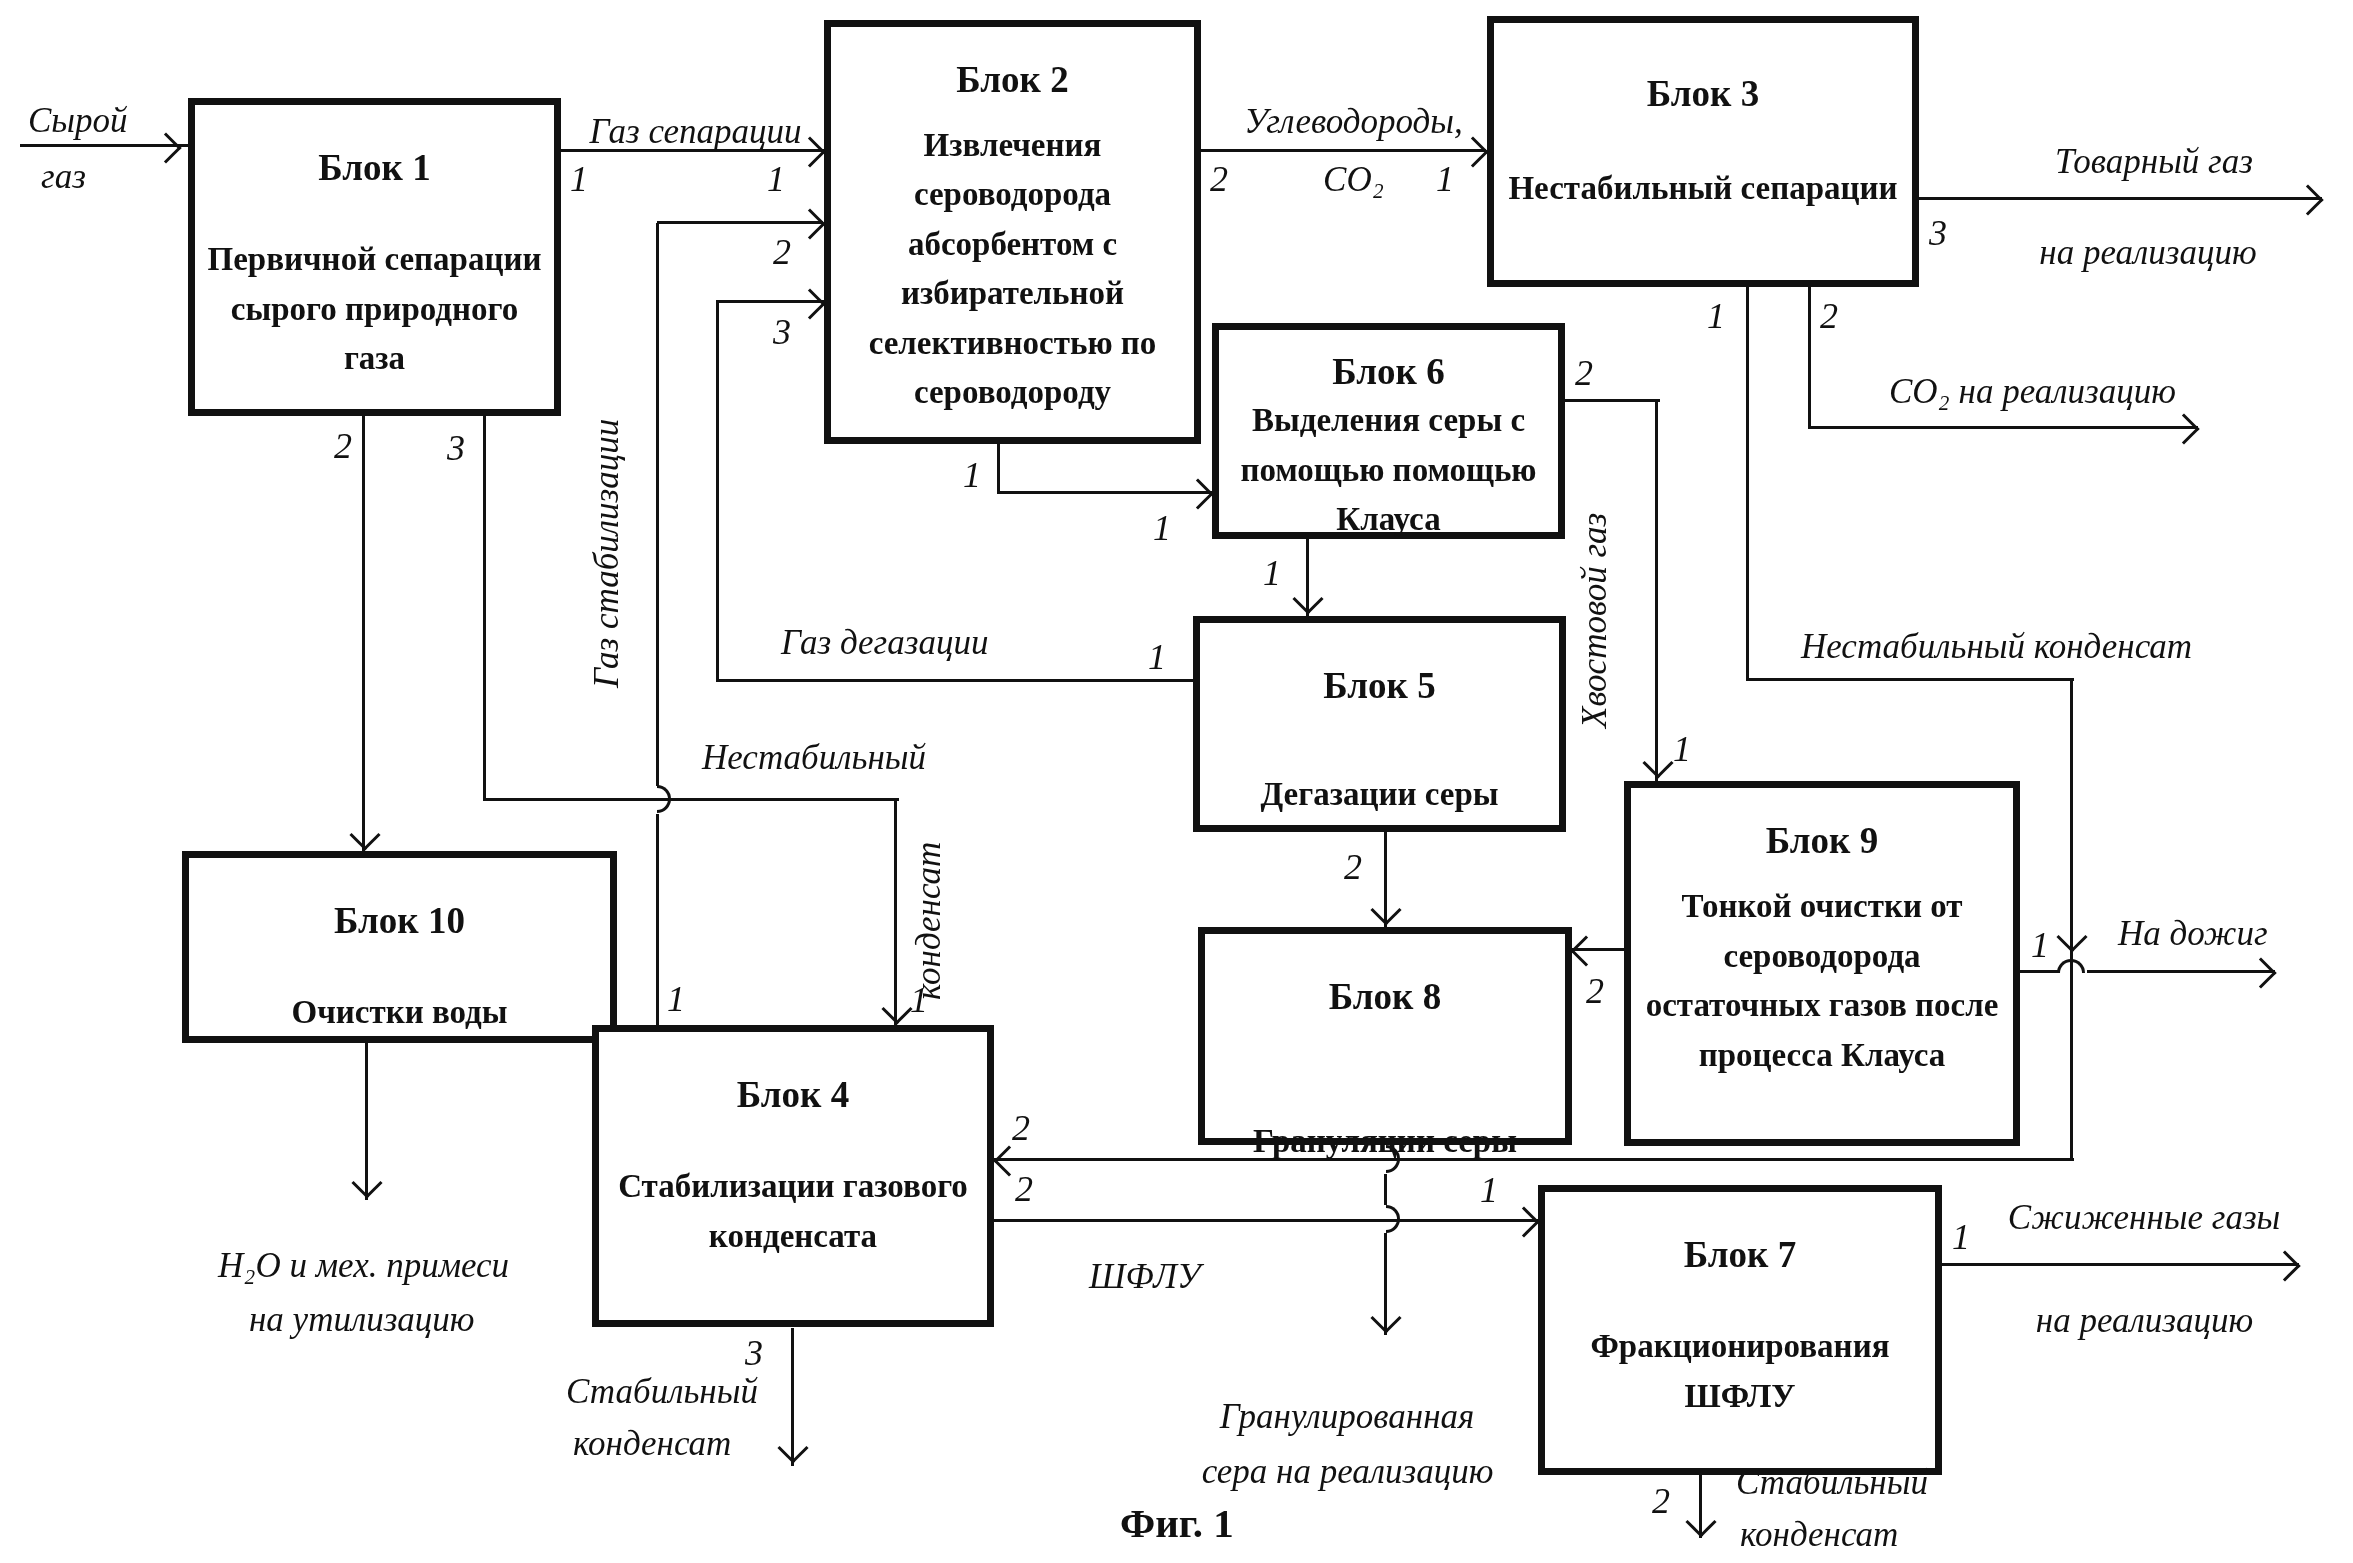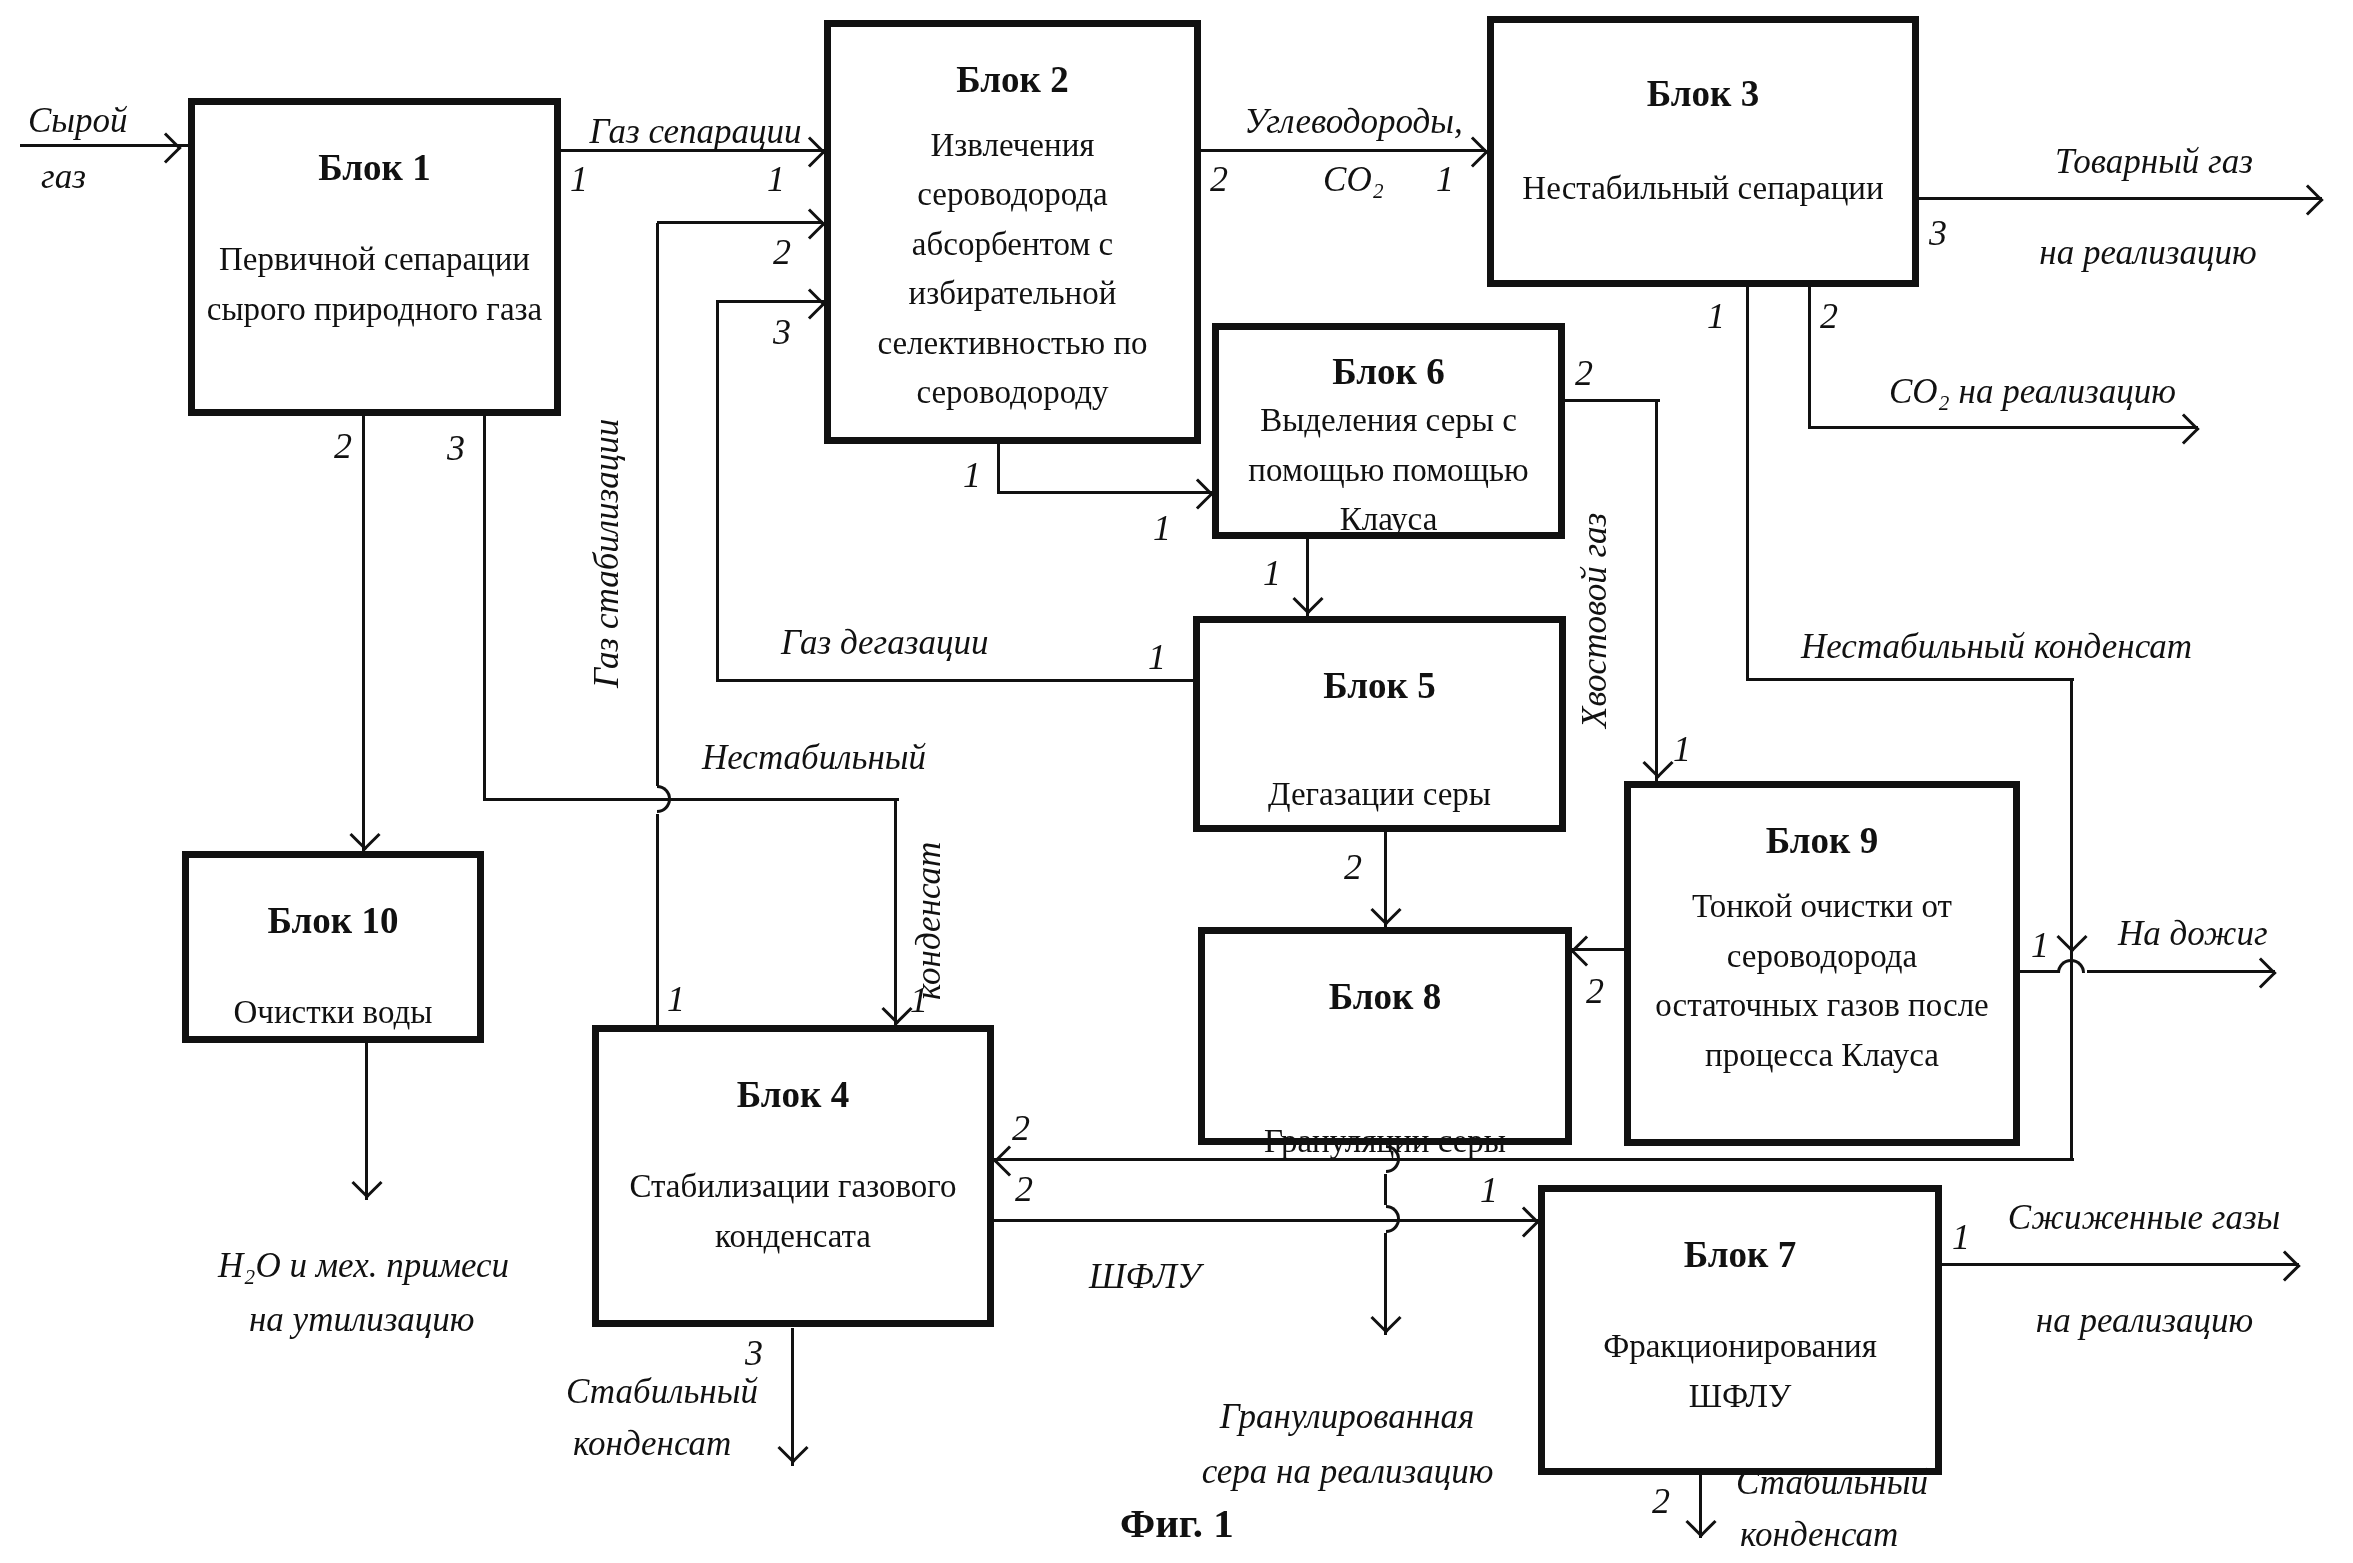--- a/index.html
+++ b/index.html
@@ -8,7 +8,7 @@
   .block{position:absolute;border:7px solid #111;background:#fff;box-sizing:border-box;
          display:flex;flex-direction:column;align-items:center;text-align:center;}
   .block-title{font-weight:bold;font-size:37px;}
-  .block-body{font-size:33px;line-height:1.5;padding:0 11px;}
+  .block-body{font-size:33px;line-height:1.5;padding:0 11px;font-weight:bold;}
   .h{position:absolute;height:3.1px;background:#111;}
   .v{position:absolute;width:3.1px;background:#111;}
   .chev{position:absolute;width:19px;height:19px;border-right:3.1px solid #111;border-bottom:3.1px solid #111;}

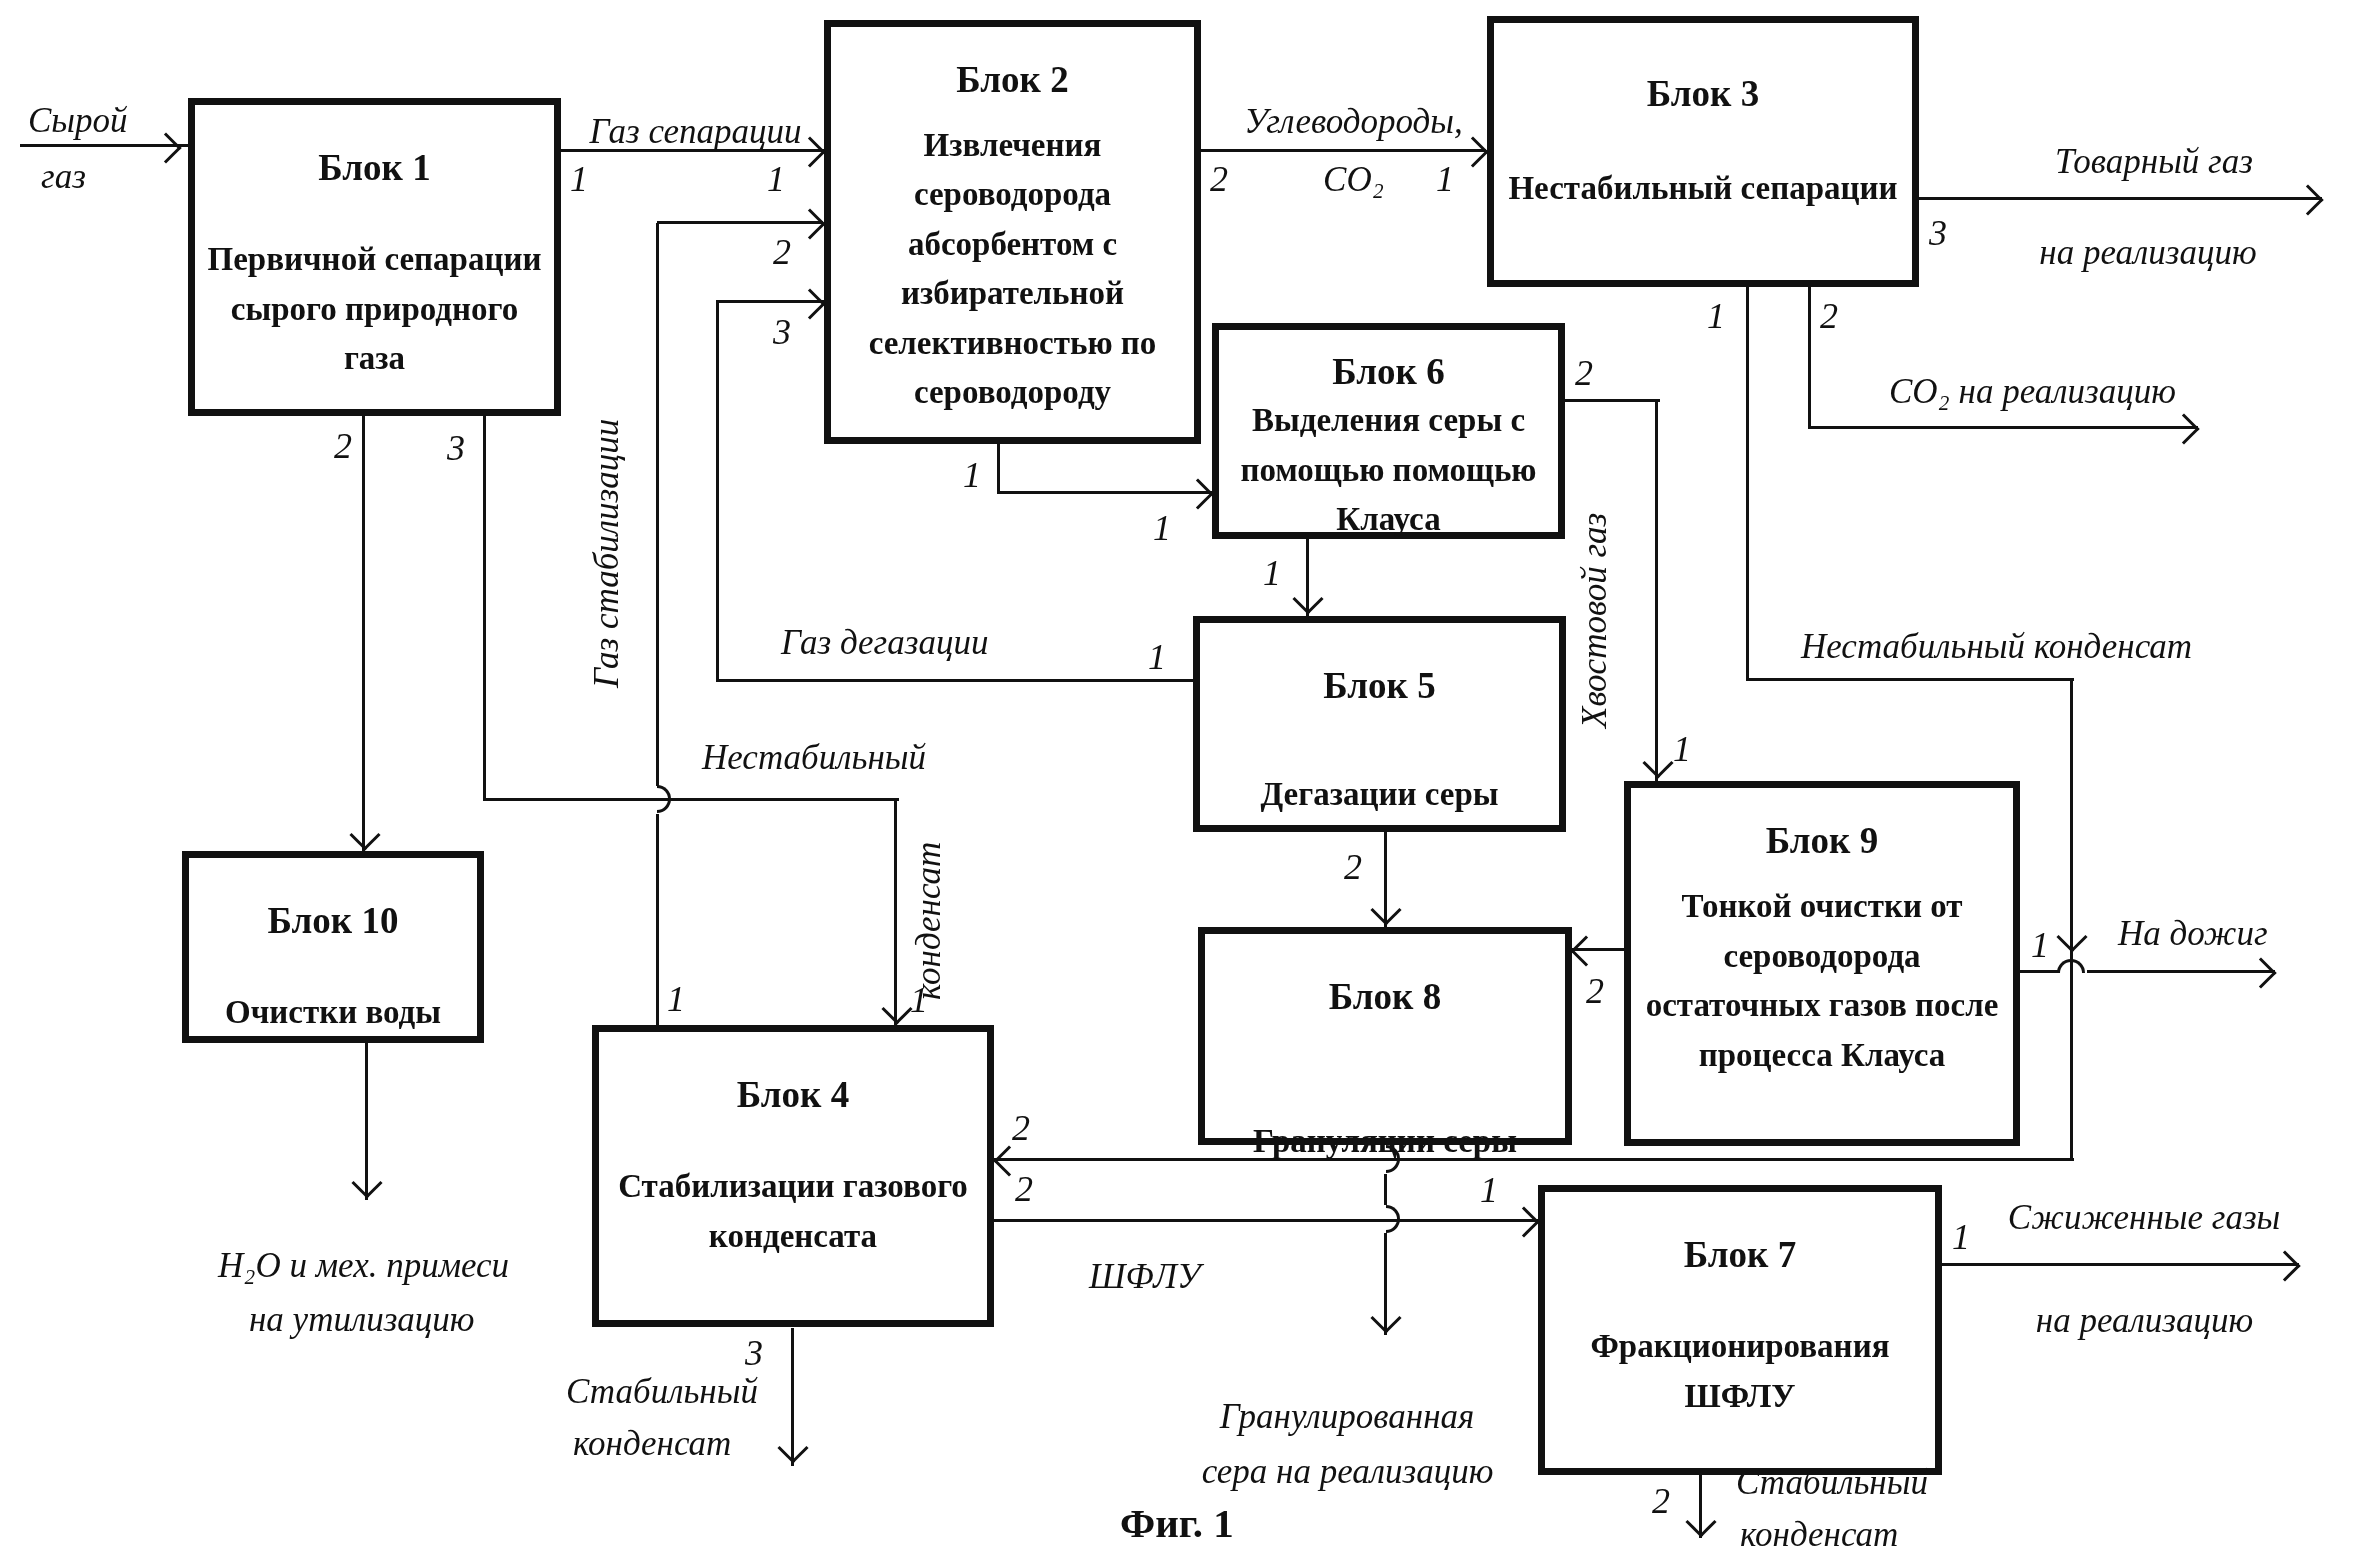--- a/index.html
+++ b/index.html
@@ -65,7 +65,7 @@
     <div class="block-title">Блок 8</div>
     <div class="block-body">Грануляции серы</div>
   </div>
-  <div class="block sp-a" style="left:182px;top:851px;width:302px;height:192px;text-align:center;">
+  <div class="block sp-a" style="left:182px;top:851px;width:435px;height:192px;text-align:center;">
     <div class="block-title">Блок 10</div>
     <div class="block-body">Очистки воды</div>
   </div>

